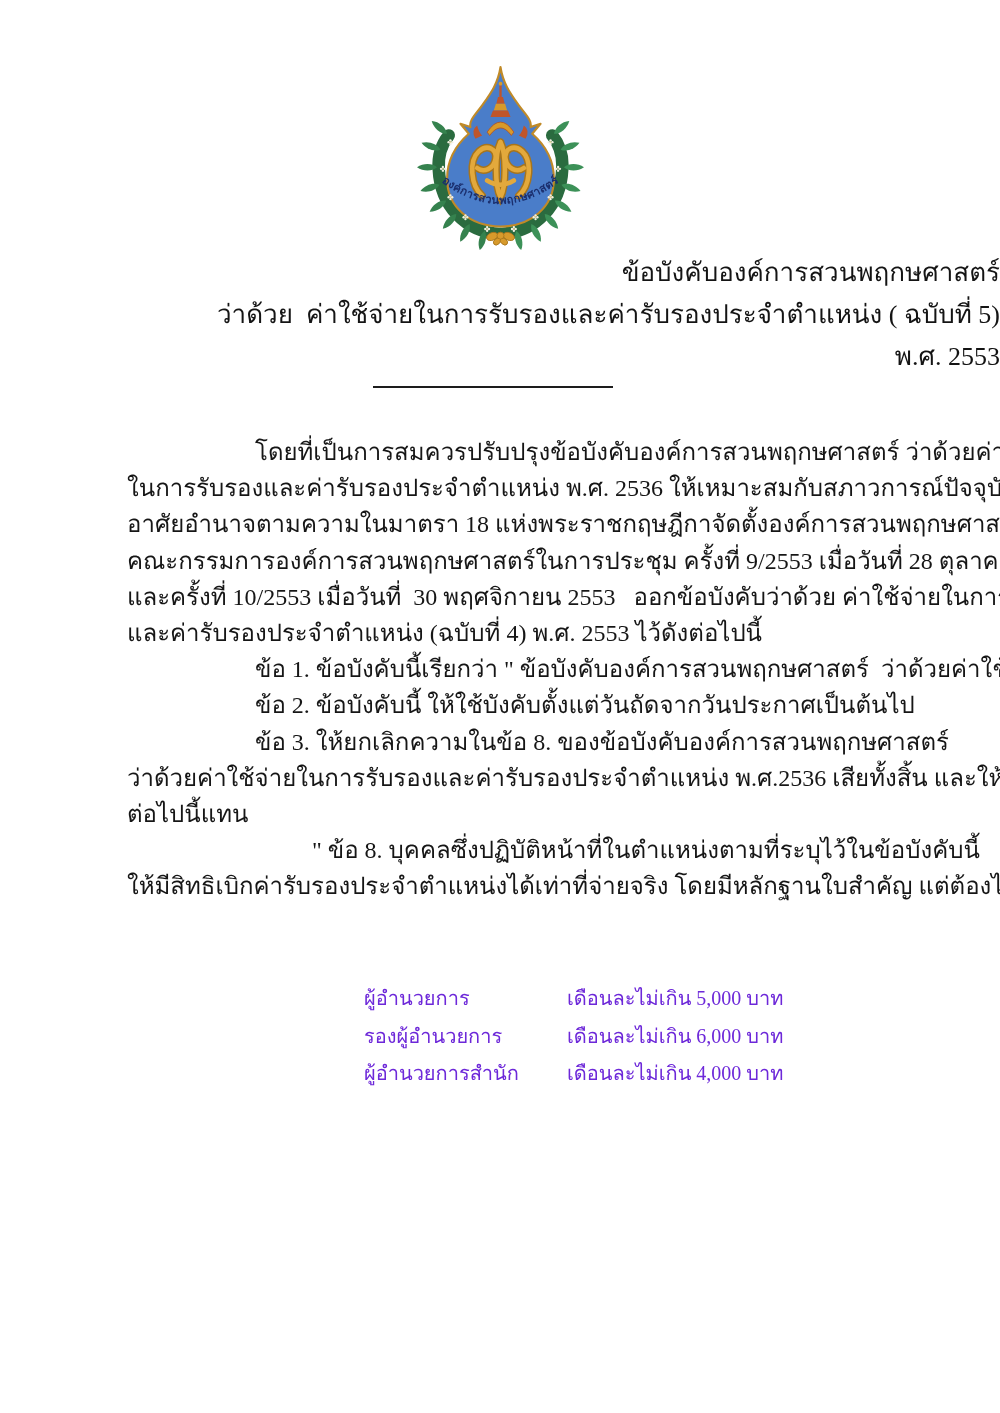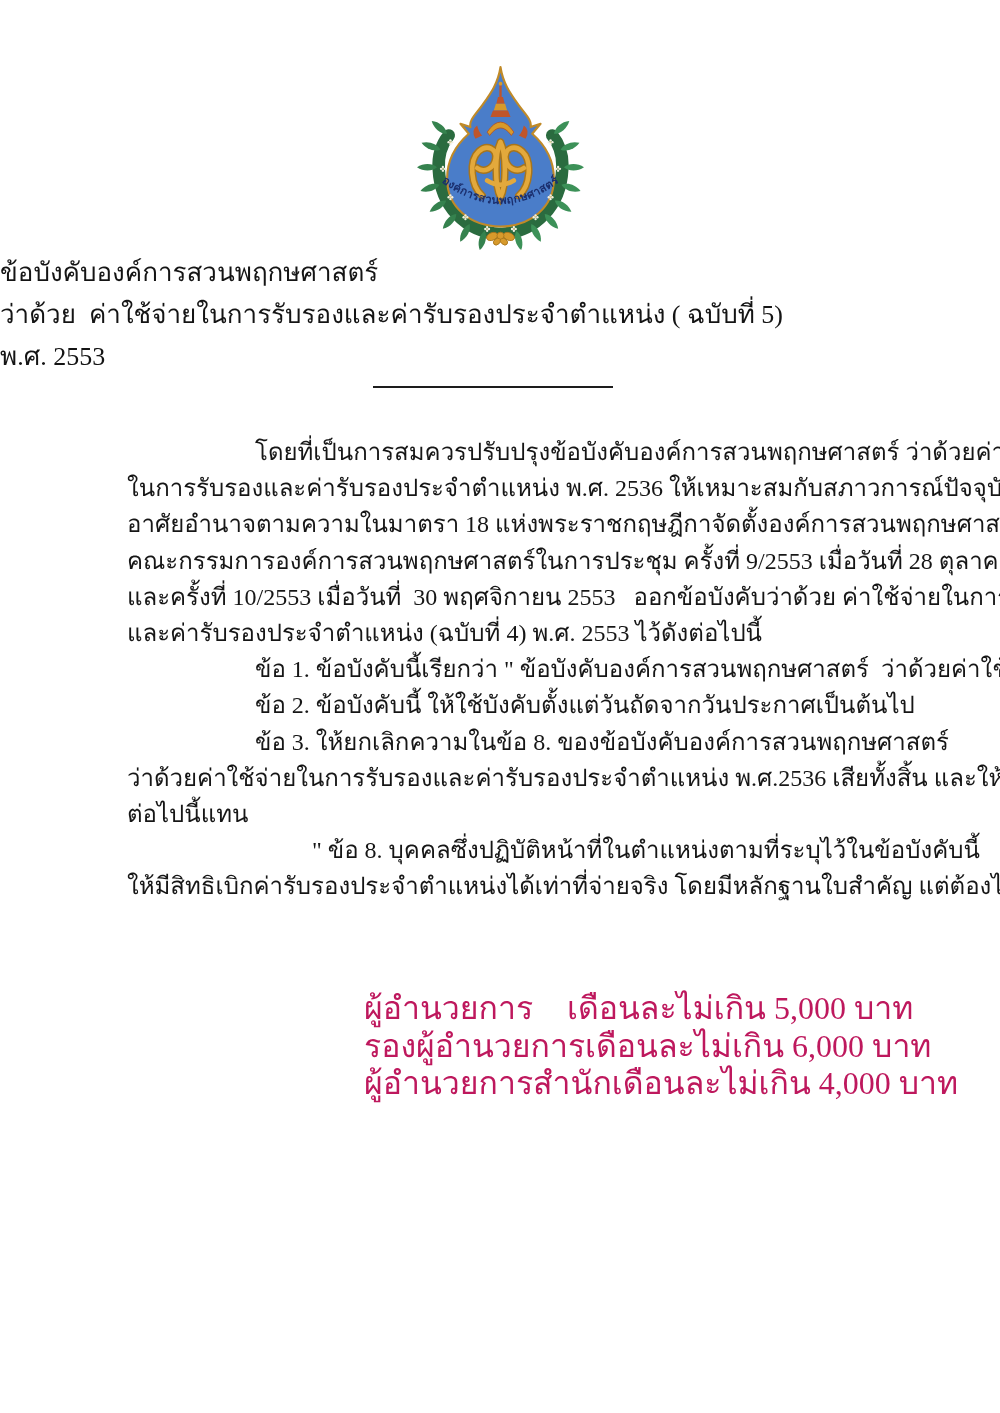--- a/index.html
+++ b/index.html
@@ -16,7 +16,7 @@
   }
   .title-block{
     position:absolute;top:252px;left:0;width:1000px;
-    text-align:left;font-size:26px;line-height:42px;color:#141414;
+    text-align:right;font-size:26px;line-height:42px;color:#141414;
   }
   .title-line{white-space:pre;}
   .divider{

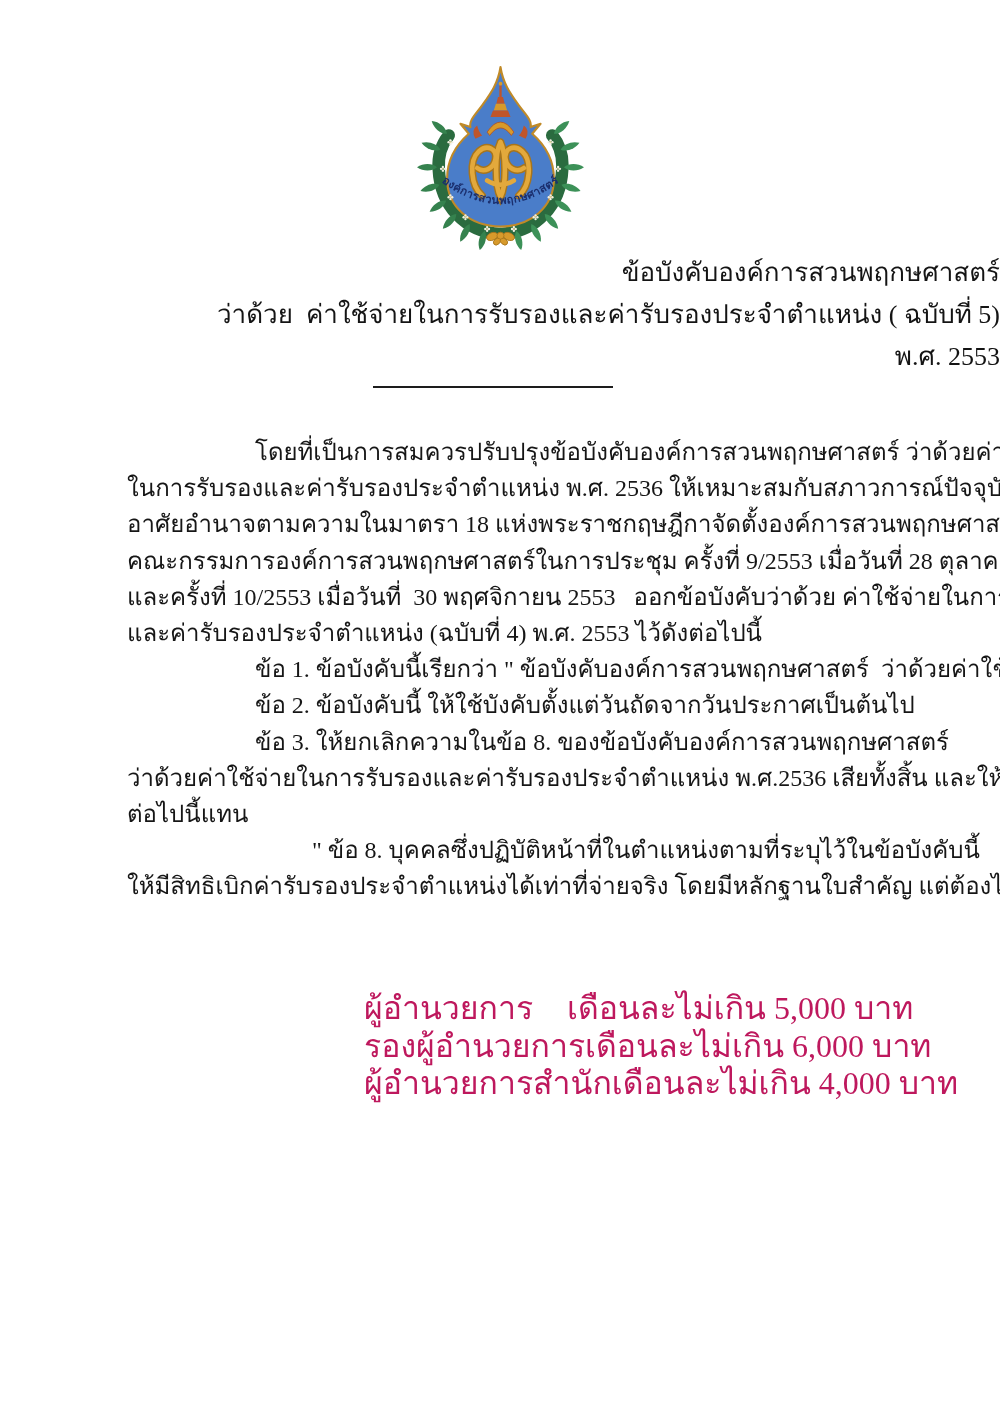--- a/index.html
+++ b/index.html
@@ -32,7 +32,7 @@
   .ind2{padding-left:185px;}
   .allowance{
     position:absolute;top:982px;left:127px;width:770px;
-    font-size:32px;color:#be185d;
+    font-size:20px;color:#6d28d9;
   }
   .arow{display:flex;height:37.6px;align-items:flex-start;padding-left:237px;white-space:pre;}
   .apos{flex:0 0 203px;}

